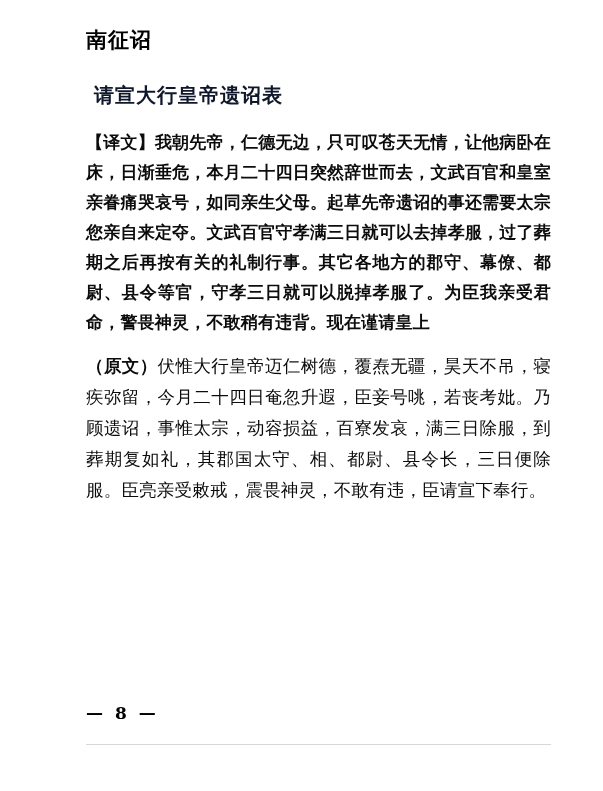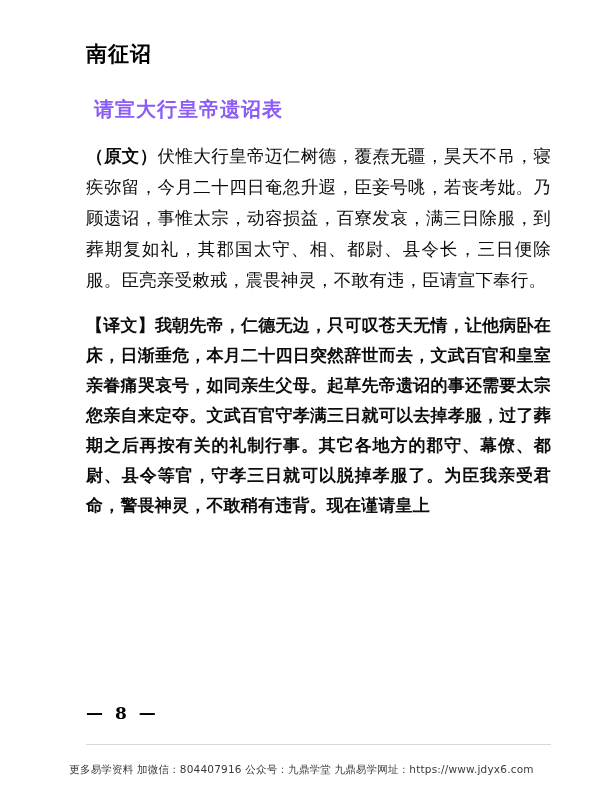--- a/index.html
+++ b/index.html
@@ -20,7 +20,7 @@
     width: 603px;
     height: 791px;
     box-sizing: border-box;
-    padding: 32px 52px 0 86px;
+    padding: 18px 52px 0 86px;
   }
   .h1 {
     font-size: 21px;

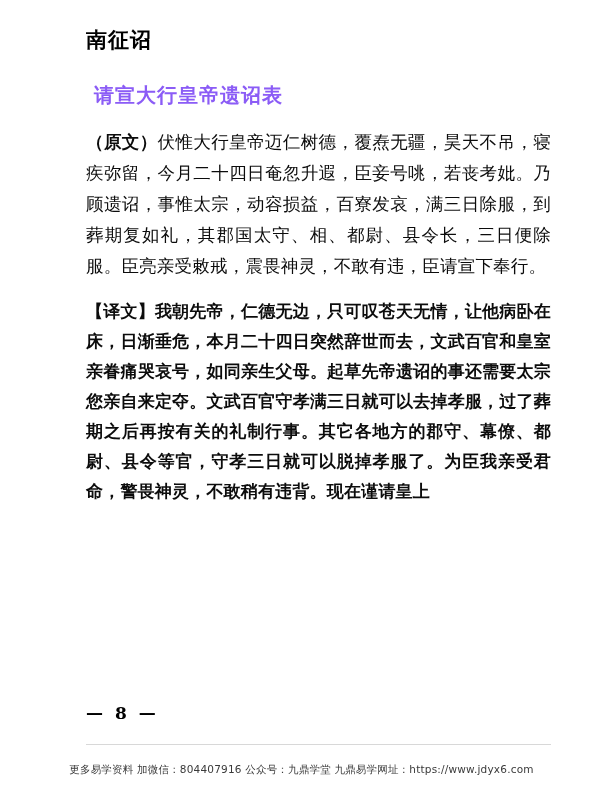--- a/index.html
+++ b/index.html
@@ -34,7 +34,7 @@
     font-weight: bold;
     letter-spacing: 1px;
     margin: 26px 0 18px 8px;
-    color: #8b5cf6;
+    color: #0f172a;
   }
   .para {
     font-size: 17.5px;

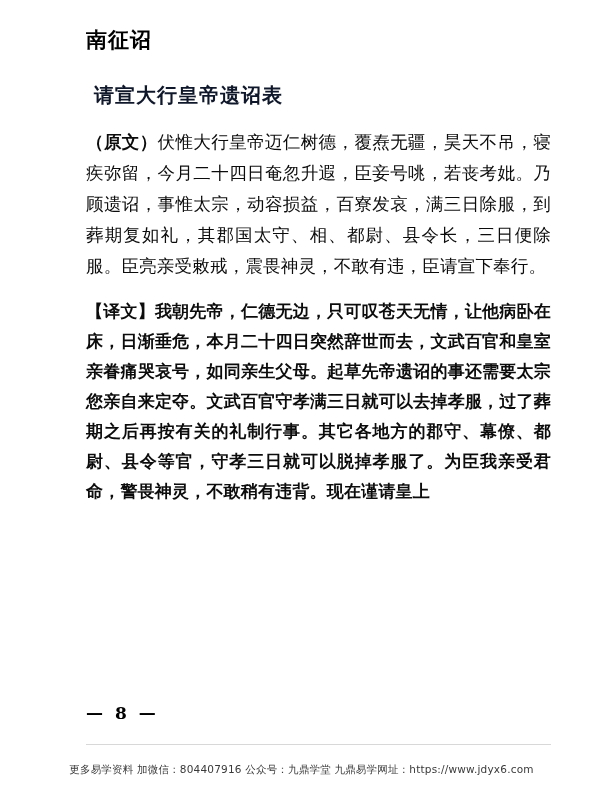--- a/index.html
+++ b/index.html
@@ -99,12 +99,12 @@
 
   <h2 class="h2 serif">请宣大行皇帝遗诏表</h2>
 
+  <p class="para translation">
+    <span class="label">【译文】</span><span>我朝先帝，仁德无边，只可叹苍天无情，让他病卧在床，日渐垂危，本月二十四日突然辞世而去，文武百官和皇室亲眷痛哭哀号，如同亲生父母。起草先帝遗诏的事还需要太宗您亲自来定夺。文武百官守孝满三日就可以去掉孝服，过了葬期之后再按有关的礼制行事。其它各地方的郡守、幕僚、都尉、县令等官，守孝三日就可以脱掉孝服了。为臣我亲受君命，警畏神灵，不敢稍有违背。现在谨请皇上</span>
+  </p>
+
   <p class="para indent">
     <span class="label serif">（原文）</span><span class="serif">伏惟大行皇帝迈仁树德，覆焘无疆，昊天不吊，寝疾弥留，今月二十四日奄忽升遐，臣妾号咷，若丧考妣。乃顾遗诏，事惟太宗，动容损益，百寮发哀，满三日除服，到葬期复如礼，其郡国太守、相、都尉、县令长，三日便除服。臣亮亲受敕戒，震畏神灵，不敢有违，臣请宣下奉行。</span>
-  </p>
-
-  <p class="para translation">
-    <span class="label">【译文】</span><span>我朝先帝，仁德无边，只可叹苍天无情，让他病卧在床，日渐垂危，本月二十四日突然辞世而去，文武百官和皇室亲眷痛哭哀号，如同亲生父母。起草先帝遗诏的事还需要太宗您亲自来定夺。文武百官守孝满三日就可以去掉孝服，过了葬期之后再按有关的礼制行事。其它各地方的郡守、幕僚、都尉、县令等官，守孝三日就可以脱掉孝服了。为臣我亲受君命，警畏神灵，不敢稍有违背。现在谨请皇上</span>
   </p>
 
   <div class="pagenum serif">— 8 —</div>

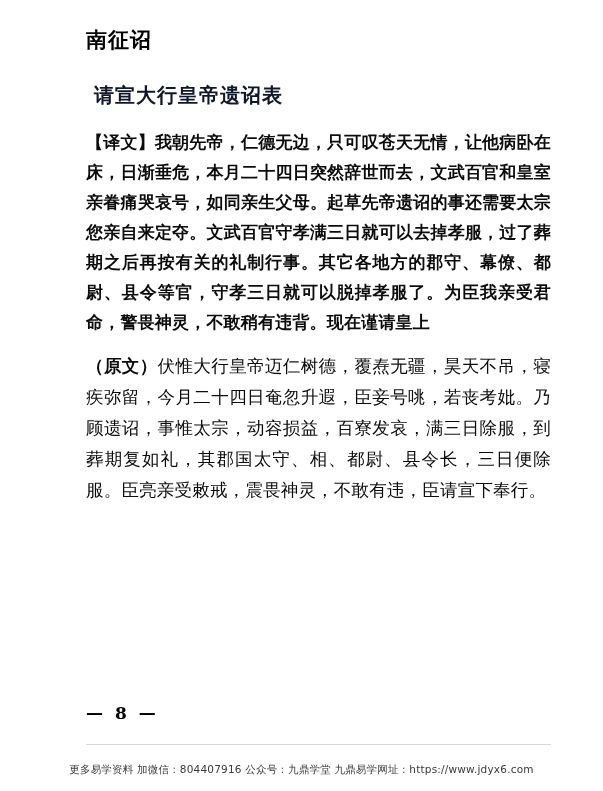--- a/index.html
+++ b/index.html
@@ -110,7 +110,6 @@
   <div class="pagenum serif">— 8 —</div>
 
   <div class="rule"></div>
-  <div class="footer">更多易学资料 加微信：804407916 公众号：九鼎学堂 九鼎易学网址：https://www.jdyx6.com</div>
 
 </div>
 

